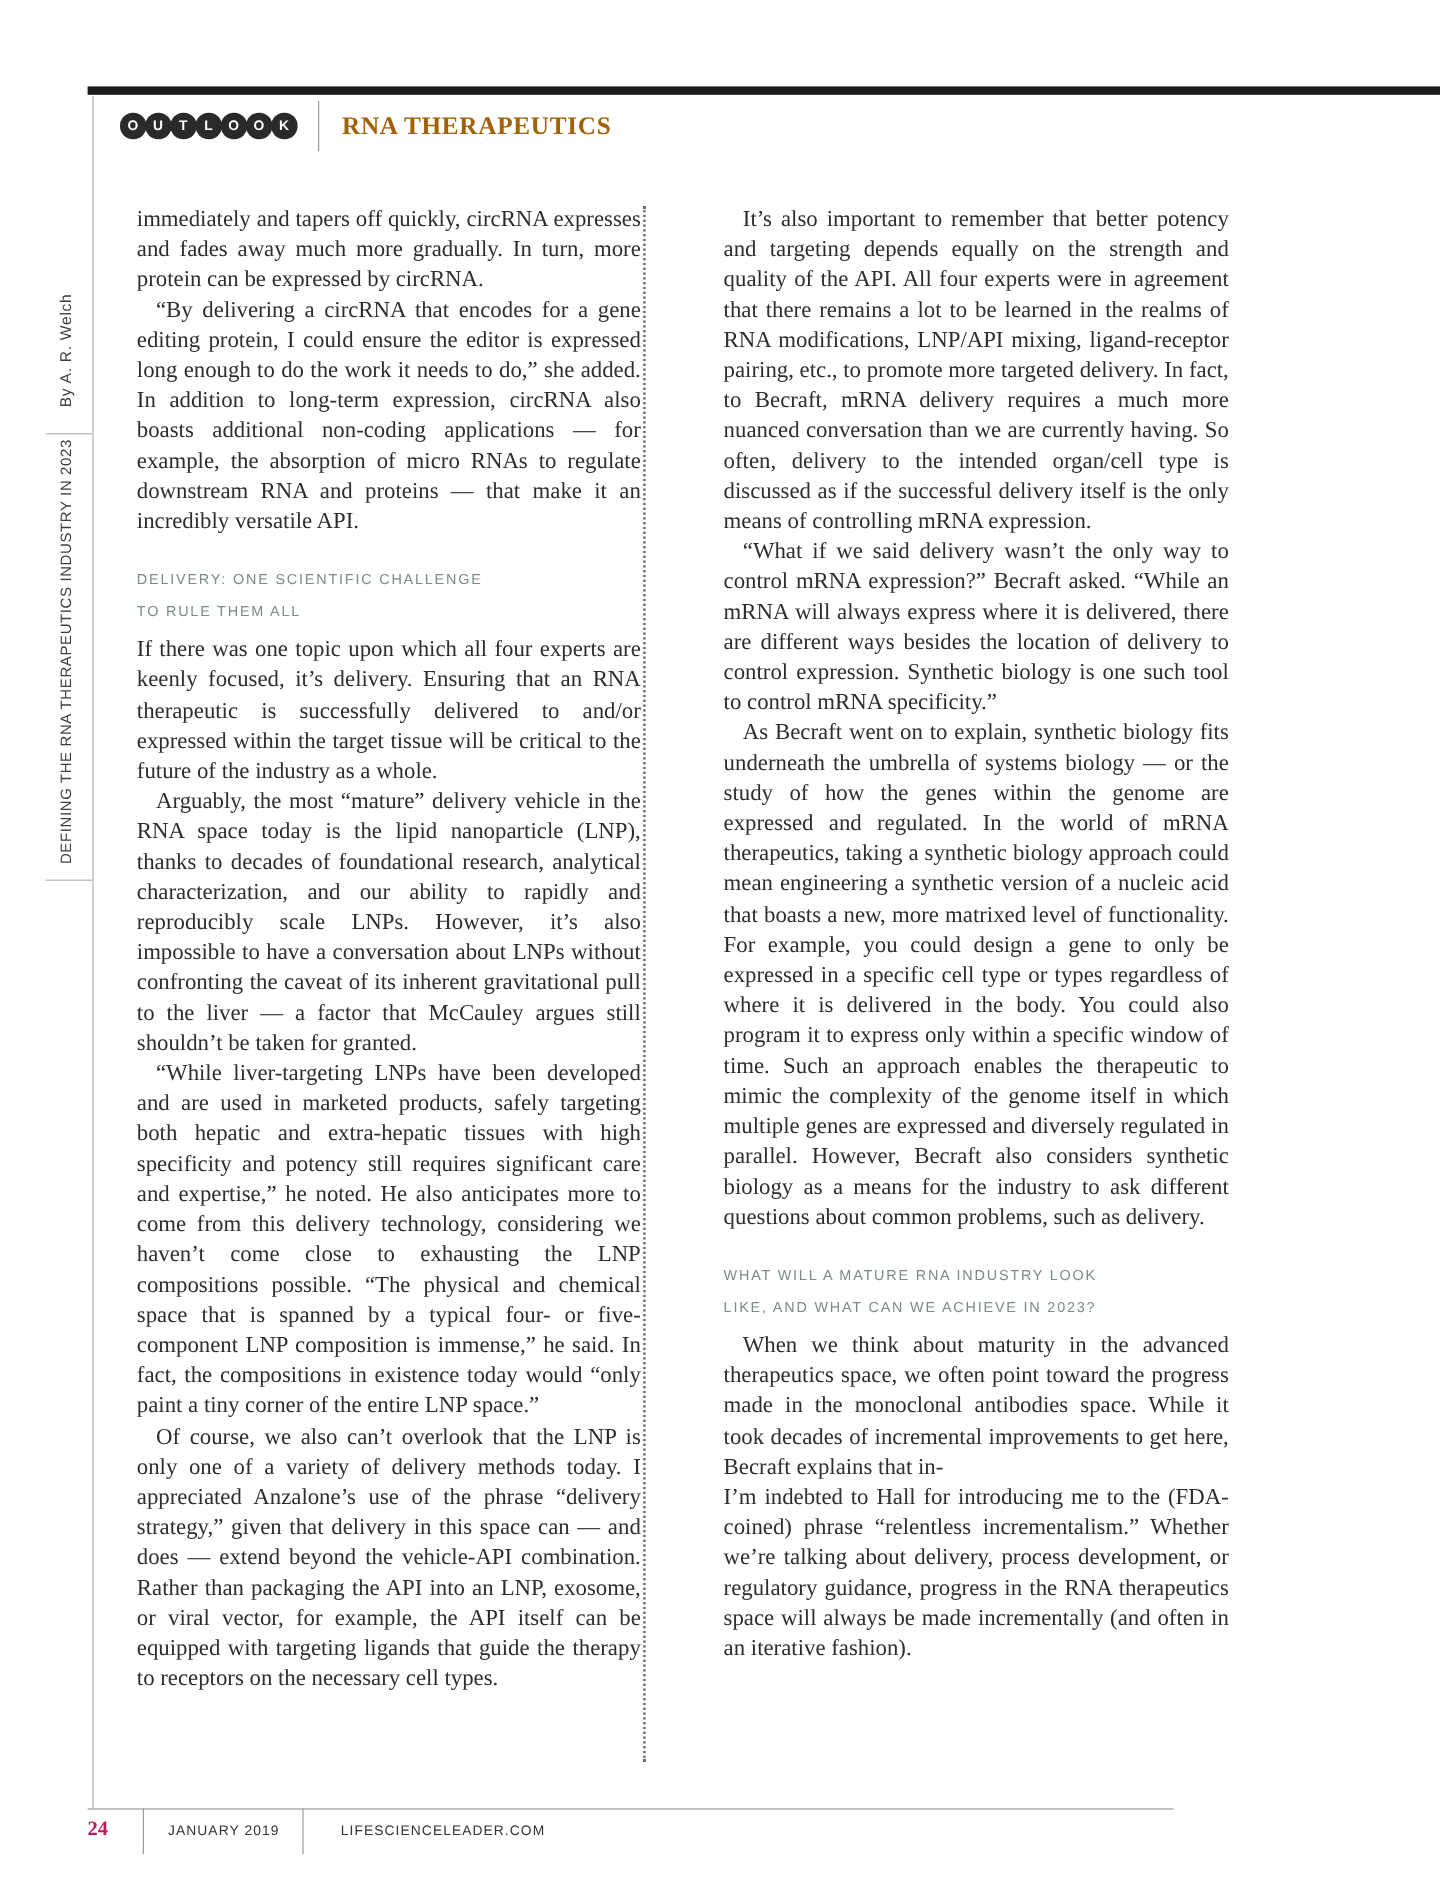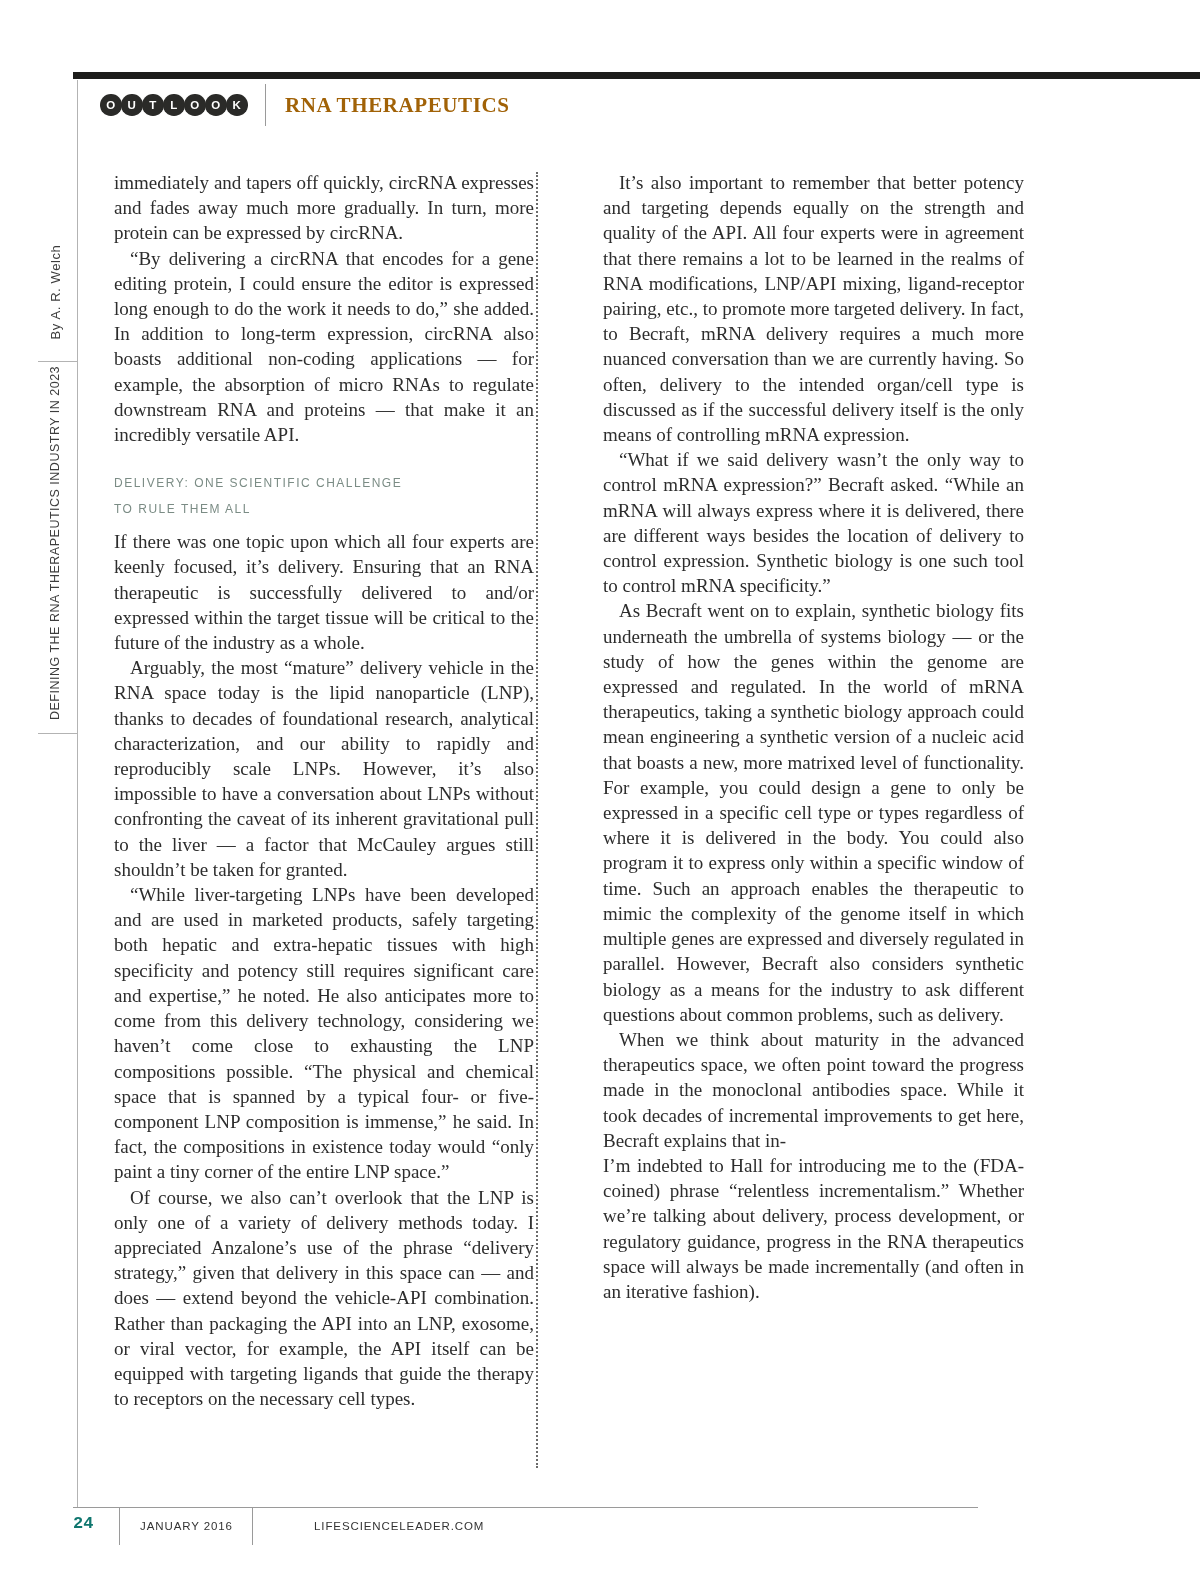--- a/index.html
+++ b/index.html
@@ -133,6 +133,8 @@
       <p class="body-p indent">It’s also important to remember that better potency and targeting depends equally on the strength and quality of the API. All four experts were in agreement that there remains a lot to be learned in the realms of RNA modifications, LNP/API mixing, ligand-receptor pairing, etc., to promote more targeted delivery. In fact, to Becraft, mRNA delivery requires a much more nuanced conversation than we are currently having. So often, delivery to the intended organ/cell type is discussed as if the successful delivery itself is the only means of controlling mRNA expression.</p>
       <p class="body-p indent">“What if we said delivery wasn’t the only way to control mRNA expression?” Becraft asked. “While an mRNA will always express where it is delivered, there are different ways besides the location of delivery to control expression. Synthetic biology is one such tool to control mRNA specificity.”</p>
       <p class="body-p indent">As Becraft went on to explain, synthetic biology fits underneath the umbrella of systems biology — or the study of how the genes within the genome are expressed and regulated. In the world of mRNA therapeutics, taking a synthetic biology approach could mean engineering a synthetic version of a nucleic acid that boasts a new, more matrixed level of functionality. For example, you could design a gene to only be expressed in a specific cell type or types regardless of where it is delivered in the body. You could also program it to express only within a specific window of time. Such an approach enables the therapeutic to mimic the complexity of the genome itself in which multiple genes are expressed and diversely regulated in parallel. However, Becraft also considers synthetic biology as a means for the industry to ask different questions about common problems, such as delivery.</p>
+      <h3 class="col-heading">WHAT WILL A MATURE RNA INDUSTRY LOOK
+LIKE, AND WHAT CAN WE ACHIEVE IN 2023?</h3>
       <p class="body-p indent">When we think about maturity in the advanced therapeutics space, we often point toward the progress made in the monoclonal antibodies space. While it took decades of incremental improvements to get here, Becraft explains that in-</p>
       <p class="body-p">I’m indebted to Hall for introducing me to the (FDA-coined) phrase “relentless incrementalism.” Whether we’re talking about delivery, process development, or regulatory guidance, progress in the RNA therapeutics space will always be made incrementally (and often in an iterative fashion).</p>
     </div>

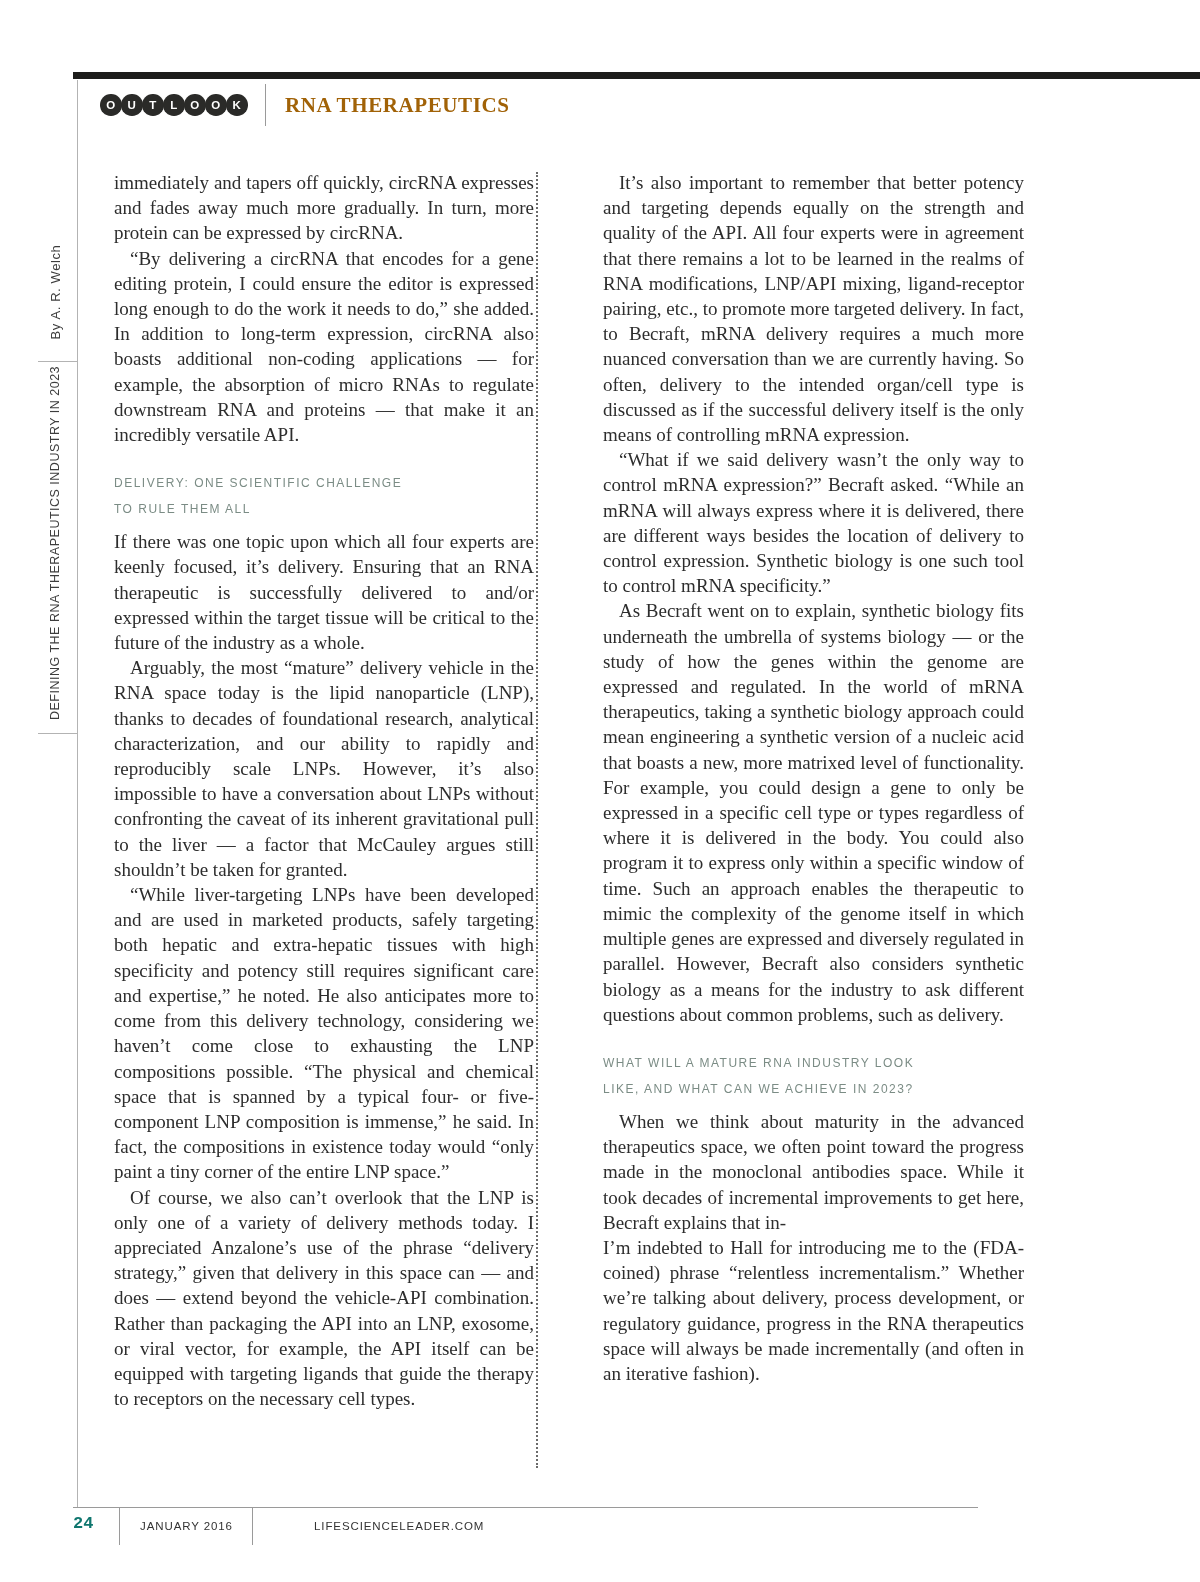--- a/index.html
+++ b/index.html
@@ -78,8 +78,8 @@
   .footer-line { position: absolute; left: 73px; top: 1507px; width: 905px; height: 1px; background: #9a9a9a; }
   .f-page {
     position: absolute; left: 73px; top: 1514px;
-    font-family: Liberation Mono, monospace; font-weight: bold;
-    font-size: 17px; color: #0f766e;
+    font-family: Liberation Serif, serif; font-weight: bold;
+    font-size: 17px; color: #be185d;
   }
   .f-div { position: absolute; top: 1507px; width: 1px; height: 38px; background: #9a9a9a; }
   .f-div-1 { left: 119px; }

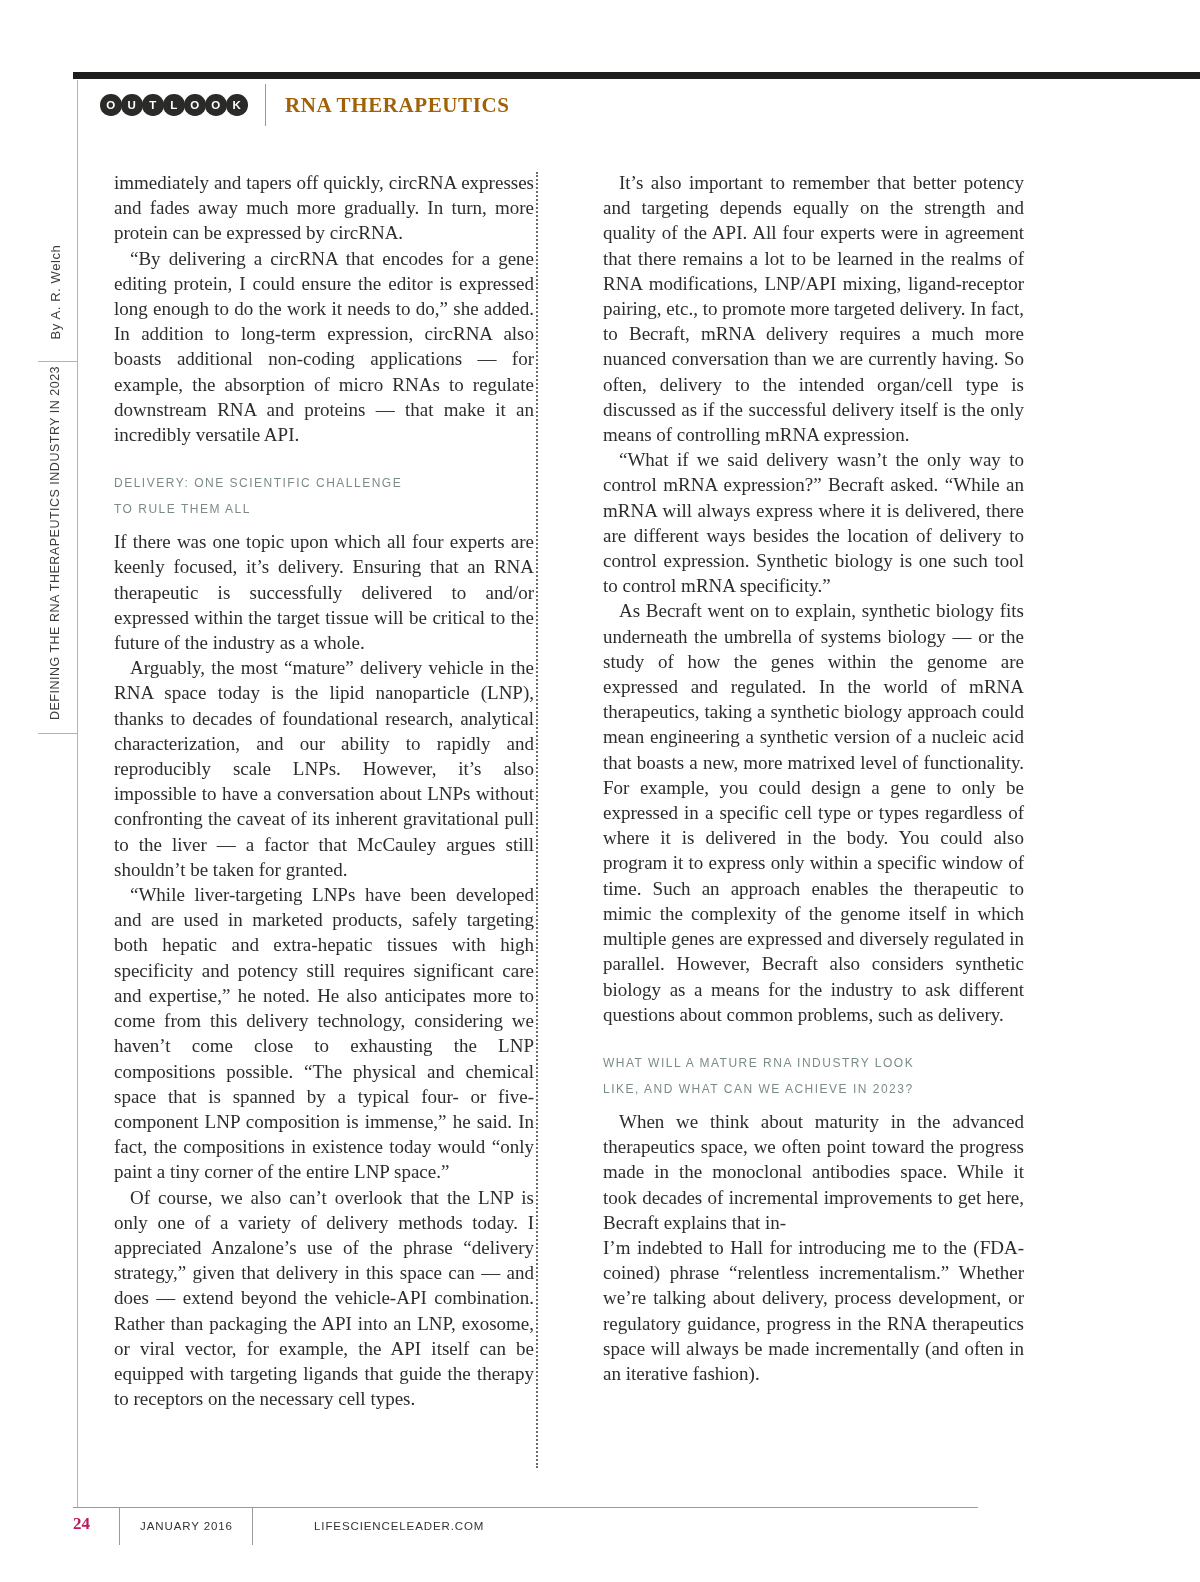--- a/index.html
+++ b/index.html
@@ -143,7 +143,7 @@
 <div class="footer-line"></div>
 <span class="f-page">24</span>
 <span class="f-div f-div-1"></span>
-<span class="f-item f-issue">JANUARY 2016</span>
+<span class="f-item f-issue">JANUARY 2019</span>
 <span class="f-div f-div-2"></span>
 <span class="f-item f-site">LIFESCIENCELEADER.COM</span>
 

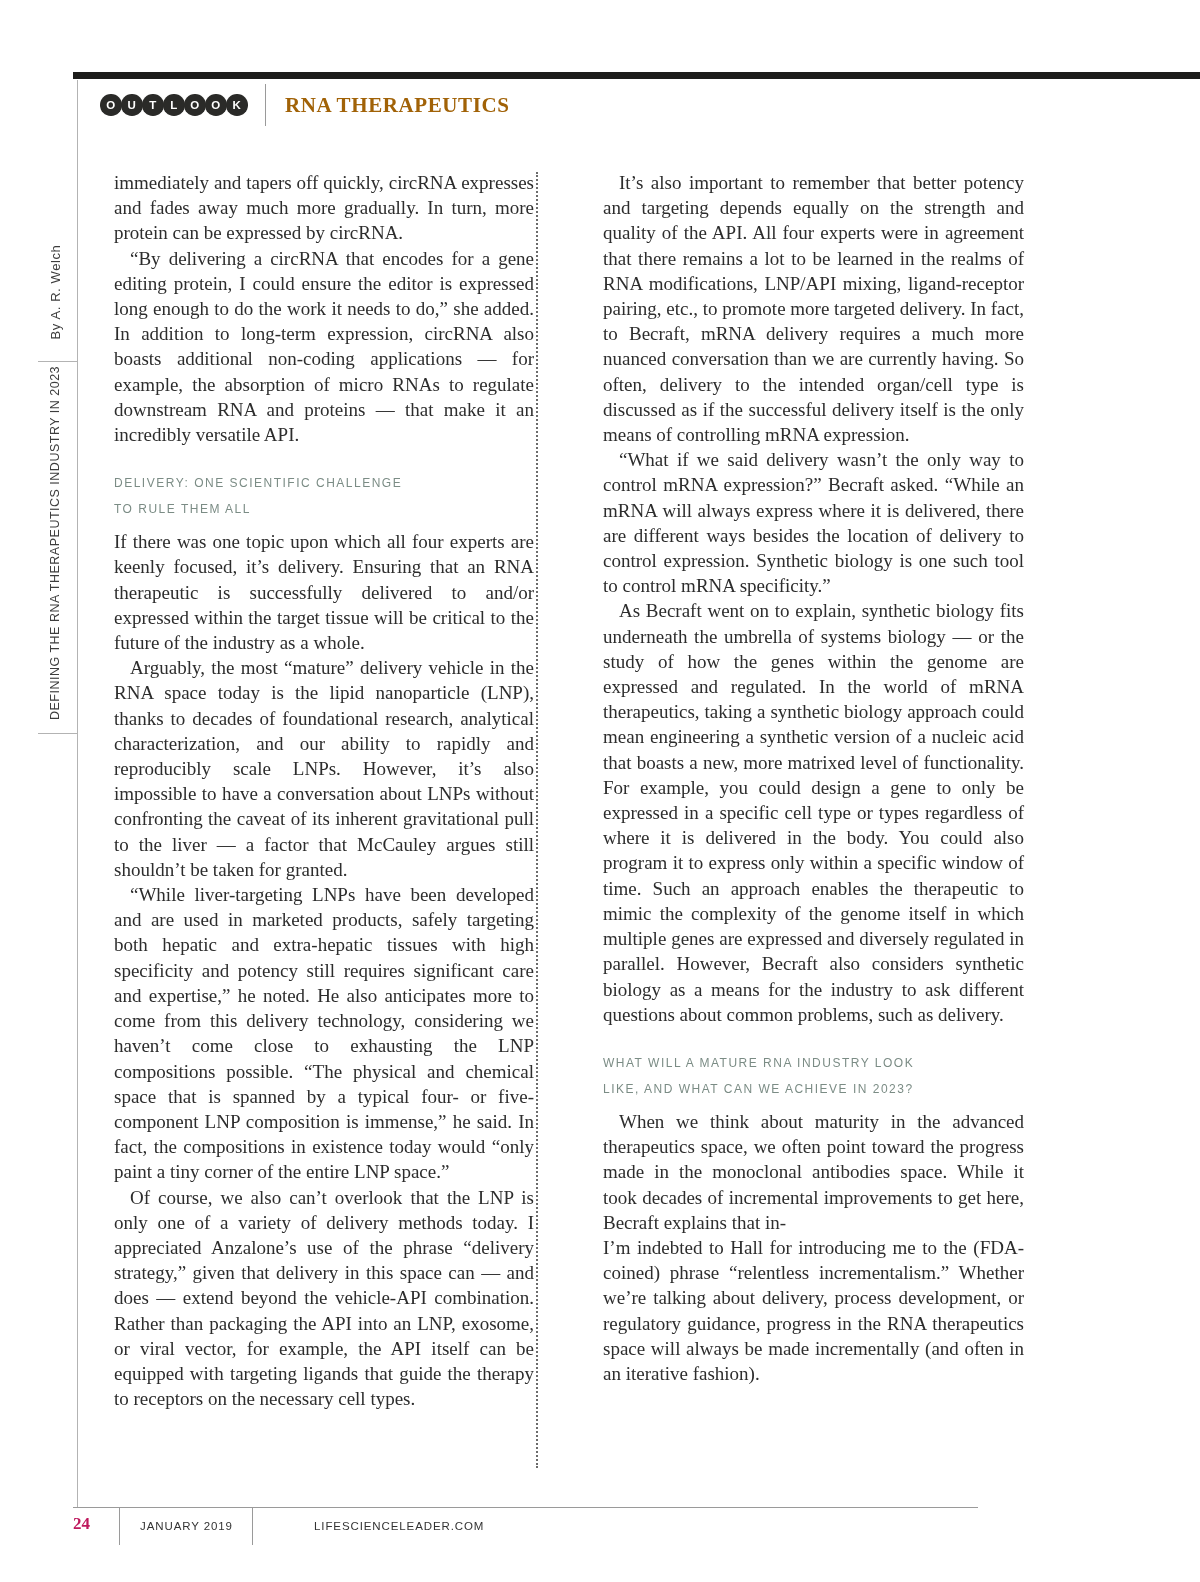--- a/index.html
+++ b/index.html
@@ -90,7 +90,7 @@
     font-size: 11.5px; letter-spacing: 0.9px; color: #333333;
   }
   .f-issue { left: 140px; }
-  .f-site  { left: 298px; padding-left: 16px; }
+  .f-site  { left: 268px; padding-left: 16px; }
 </style>
 </head>
 <body>

